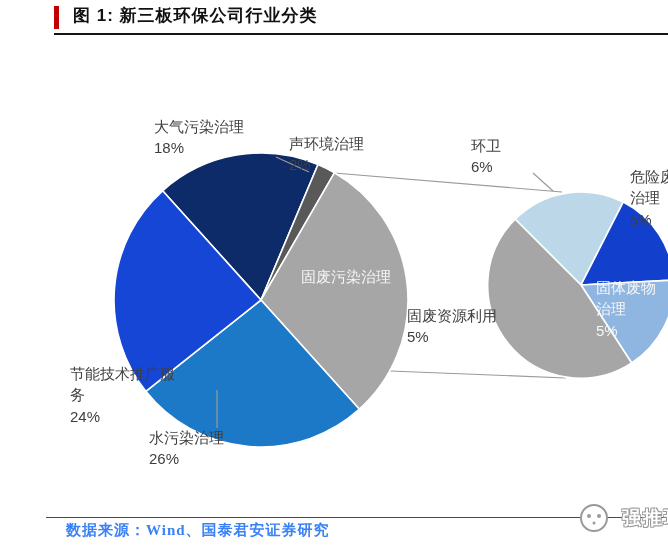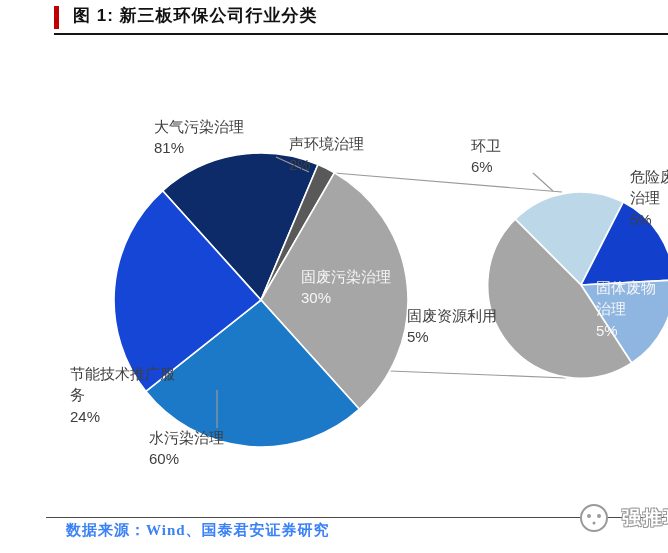--- a/index.html
+++ b/index.html
@@ -54,7 +54,7 @@
 
     <div class="lbl" style="left:183px;top:80px;width:150px;">
       <span>大气污染治理</span>
-      <span>81%</span>
+      <span>18%</span>
     </div>
     <div class="lbl" style="left:308px;top:97px;width:130px;">
       <span>声环境治理</span>

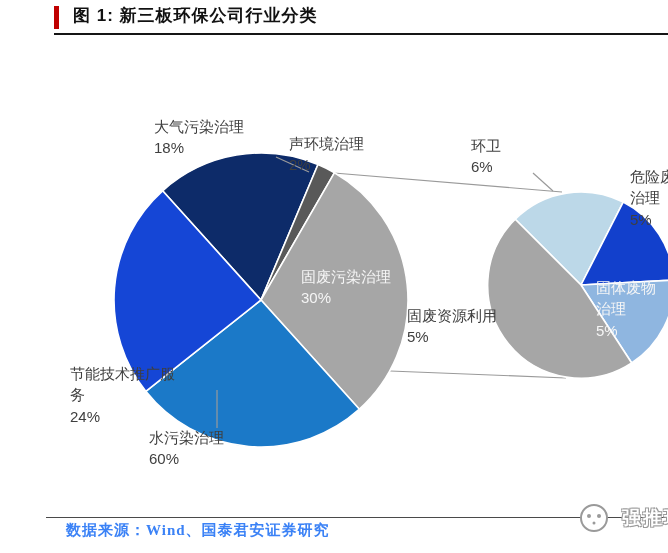--- a/index.html
+++ b/index.html
@@ -62,7 +62,6 @@
     </div>
     <div class="lbl white" style="left:325px;top:230px;width:140px;">
       <span>固废污染治理</span>
-      <span>30%</span>
     </div>
     <div class="lbl" style="left:168px;top:391px;width:130px;">
       <span>水污染治理</span>

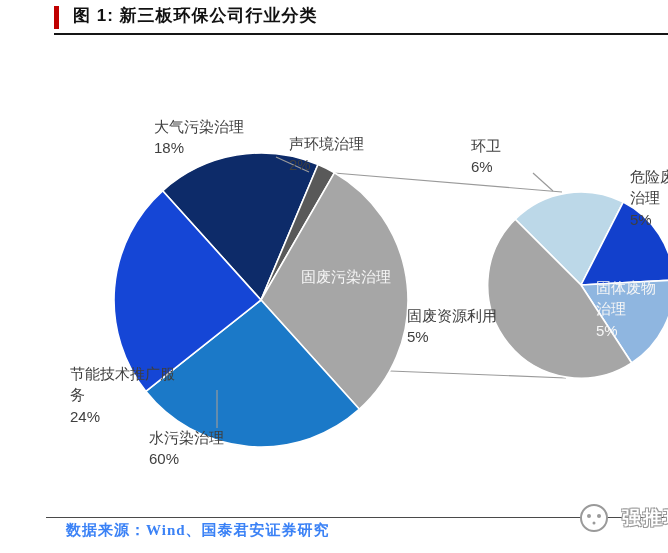--- a/index.html
+++ b/index.html
@@ -65,7 +65,7 @@
     </div>
     <div class="lbl" style="left:168px;top:391px;width:130px;">
       <span>水污染治理</span>
-      <span>60%</span>
+      <span>26%</span>
     </div>
     <div class="lbl" style="left:80px;top:327px;width:112px;">
       <span>节能技术推广服务</span>

